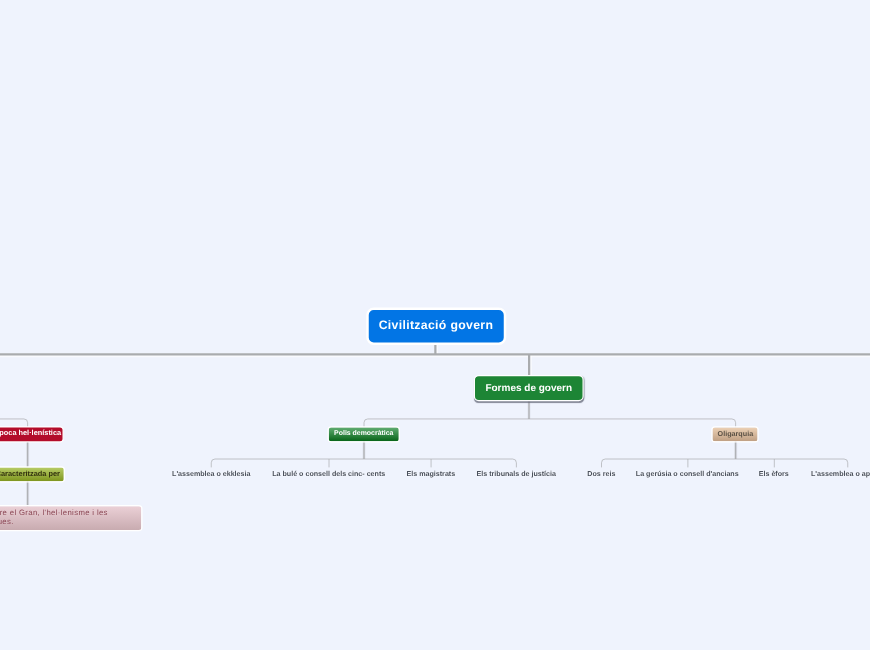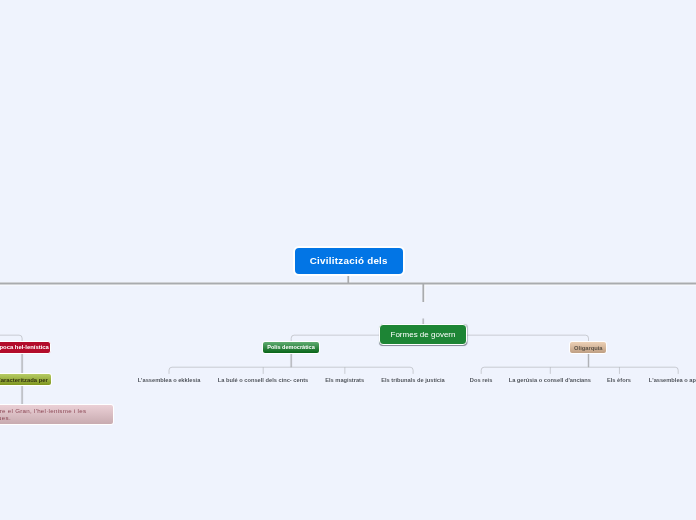--- a/index.html
+++ b/index.html
@@ -87,7 +87,7 @@
   </svg>
 
   <div class="node" id="n-root">
-    <span>Civilització dels</span>
+    <span>Civilització govern</span>
   </div>
   <div class="node" id="n-formes">
     <span>Formes de govern</span>

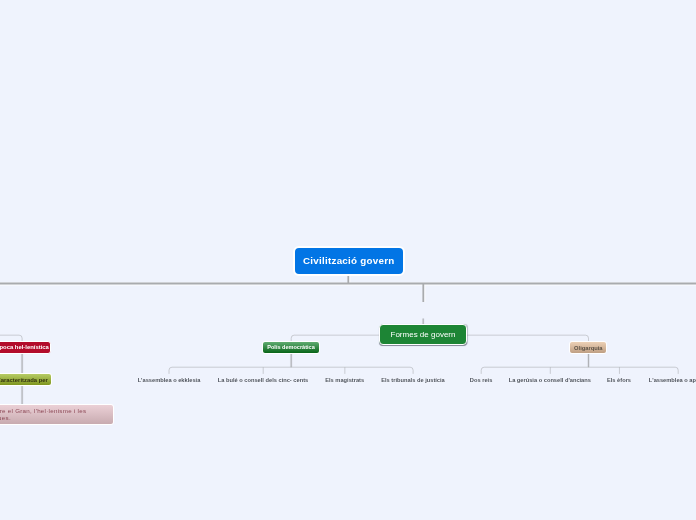--- a/index.html
+++ b/index.html
@@ -19,8 +19,8 @@
   #n-root{left:292.6px;top:245.6px;width:112.1px;height:30.3px;border-radius:6px;border-width:2.5px;
           background:#0275e5;color:#fff;font-size:9.8px;font-weight:700;letter-spacing:.27px;padding-left:.27px;}
   #n-formes{left:378.6px;top:299.6px;width:88.8px;height:21.3px;border-radius:4px;
-          background:#1d8535;color:#fff;font-size:8px;font-weight:400;
-          box-shadow:0 1.5px .7px -.55px rgba(92,96,112,.72),1.3px .3px .8px -.6px rgba(120,124,140,.42);margin-top:24px;}
+          background:#1d8535;color:#fff;font-size:8px;font-weight:700;
+          box-shadow:0 1.5px .7px -.55px rgba(92,96,112,.72),1.3px .3px .8px -.6px rgba(120,124,140,.42);}
   #n-epoca{left:-7.0px;top:340.9px;width:58.4px;height:13.2px;border-radius:3px;
           background:#b30c2b;color:#fff;font-size:5.9px;font-weight:700;}
   #n-polis{left:262.2px;top:340.9px;width:57.7px;height:13.2px;border-radius:3px;

